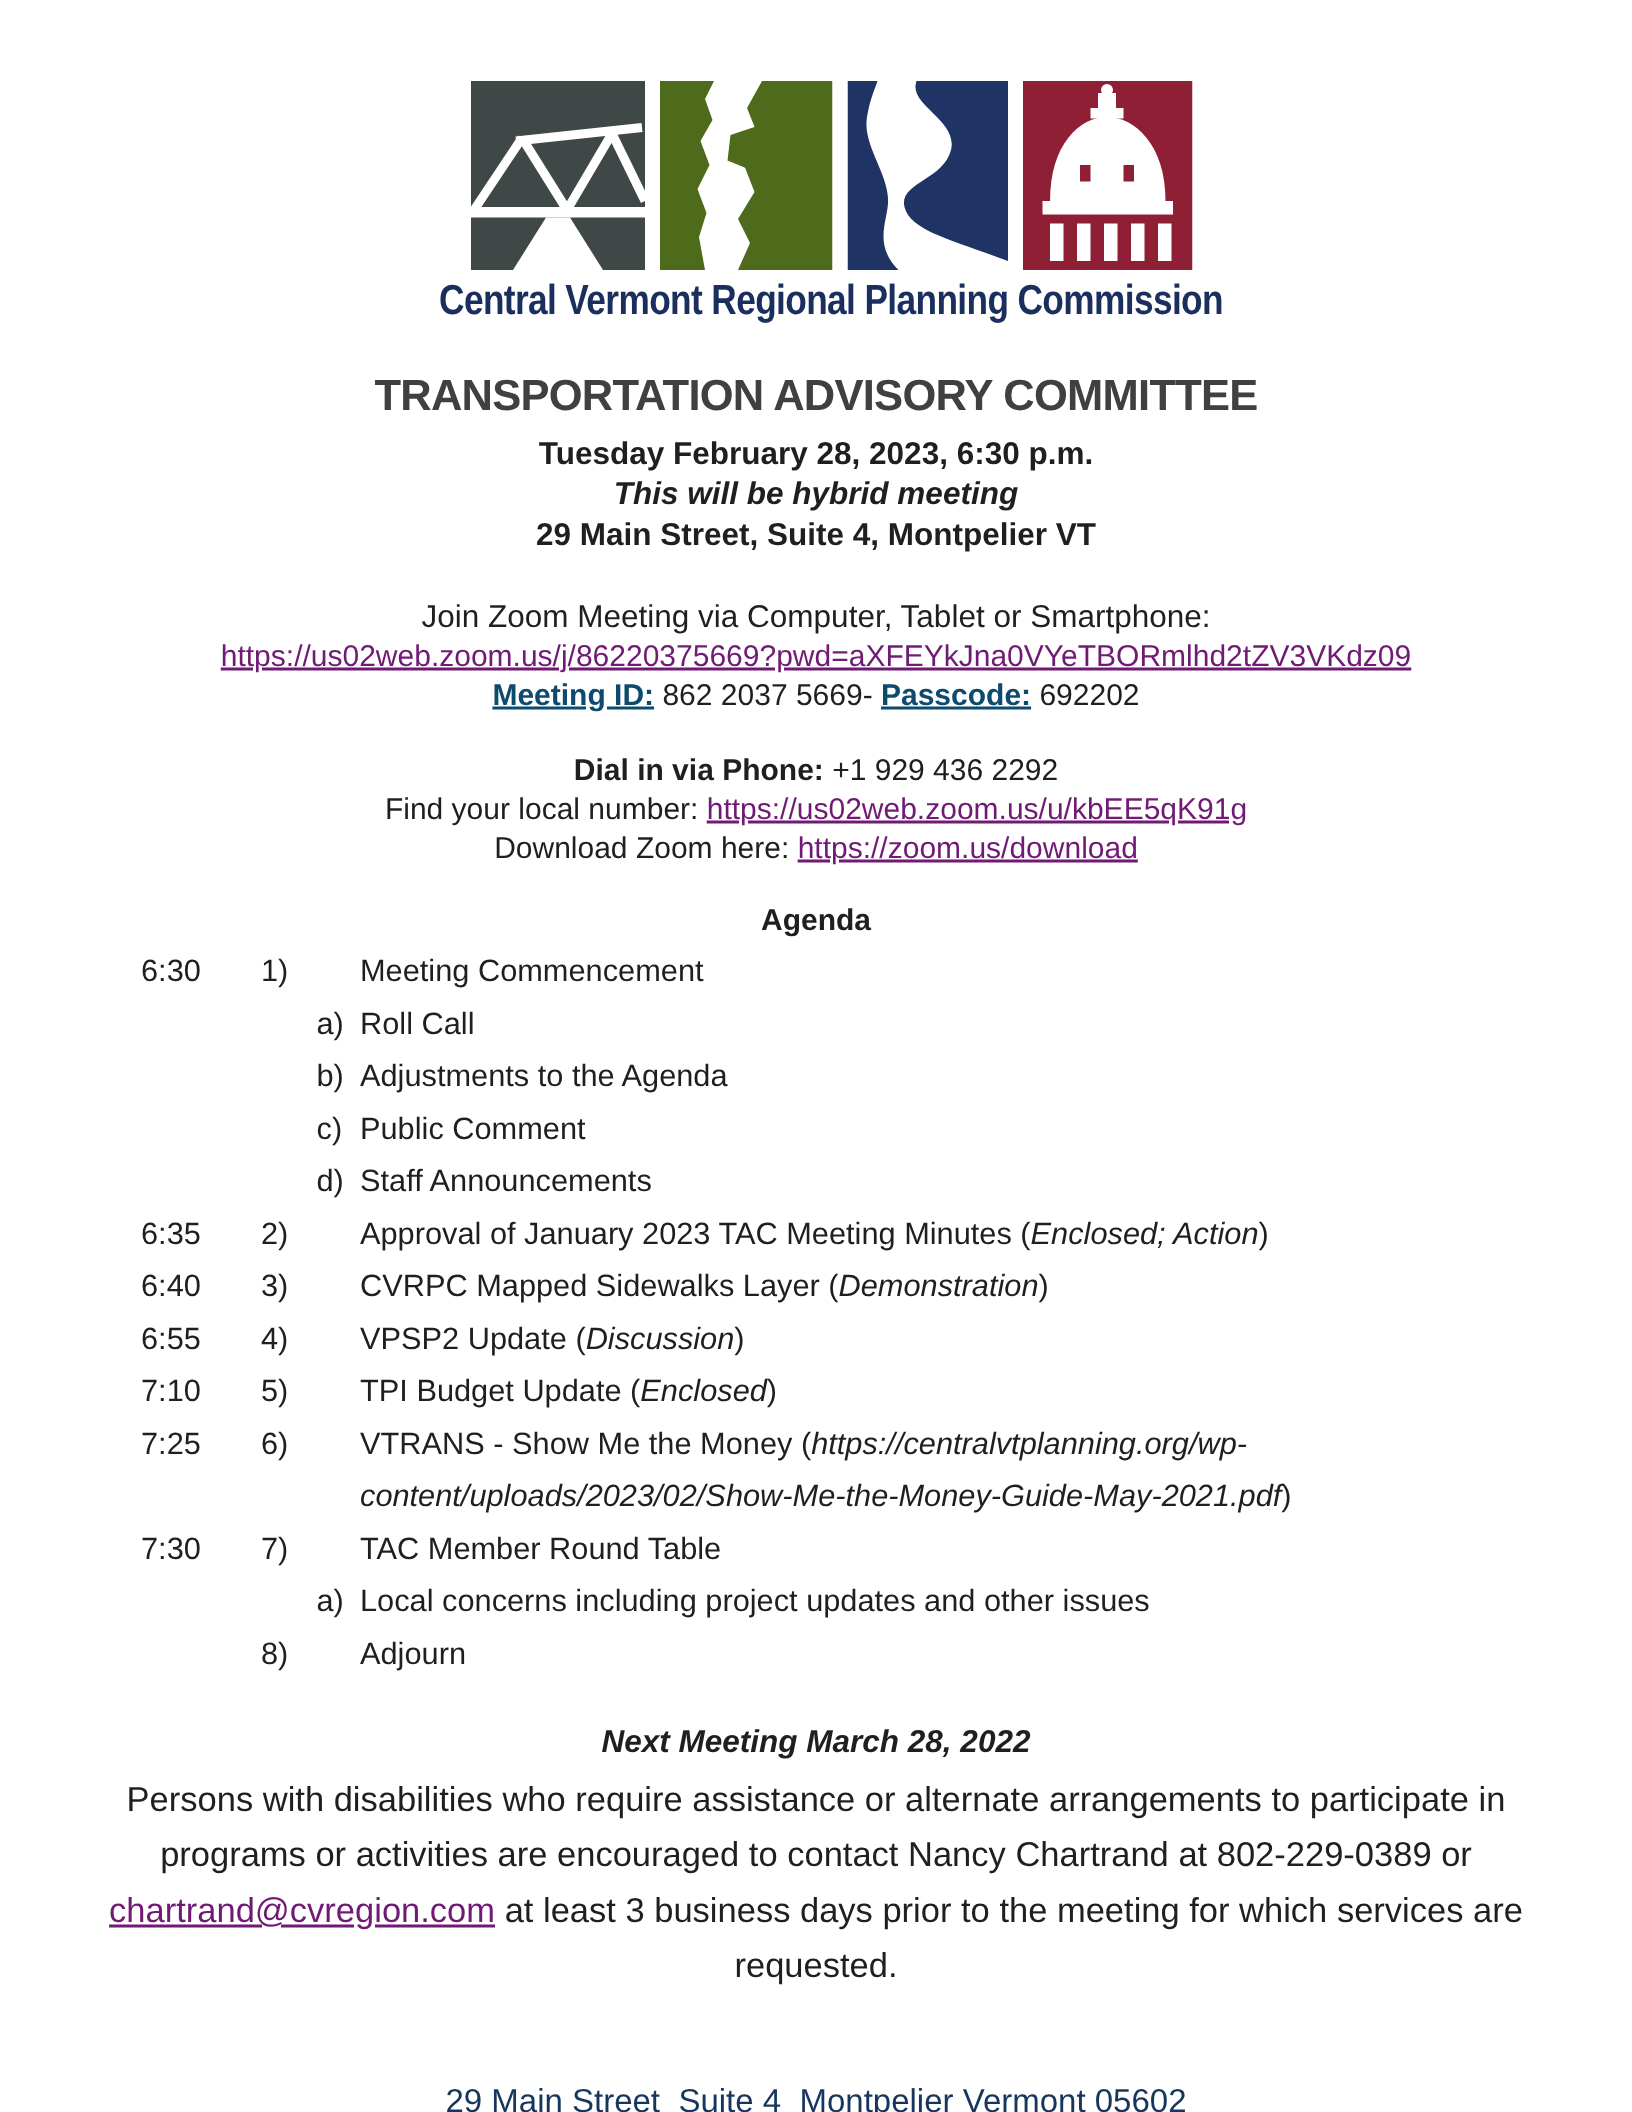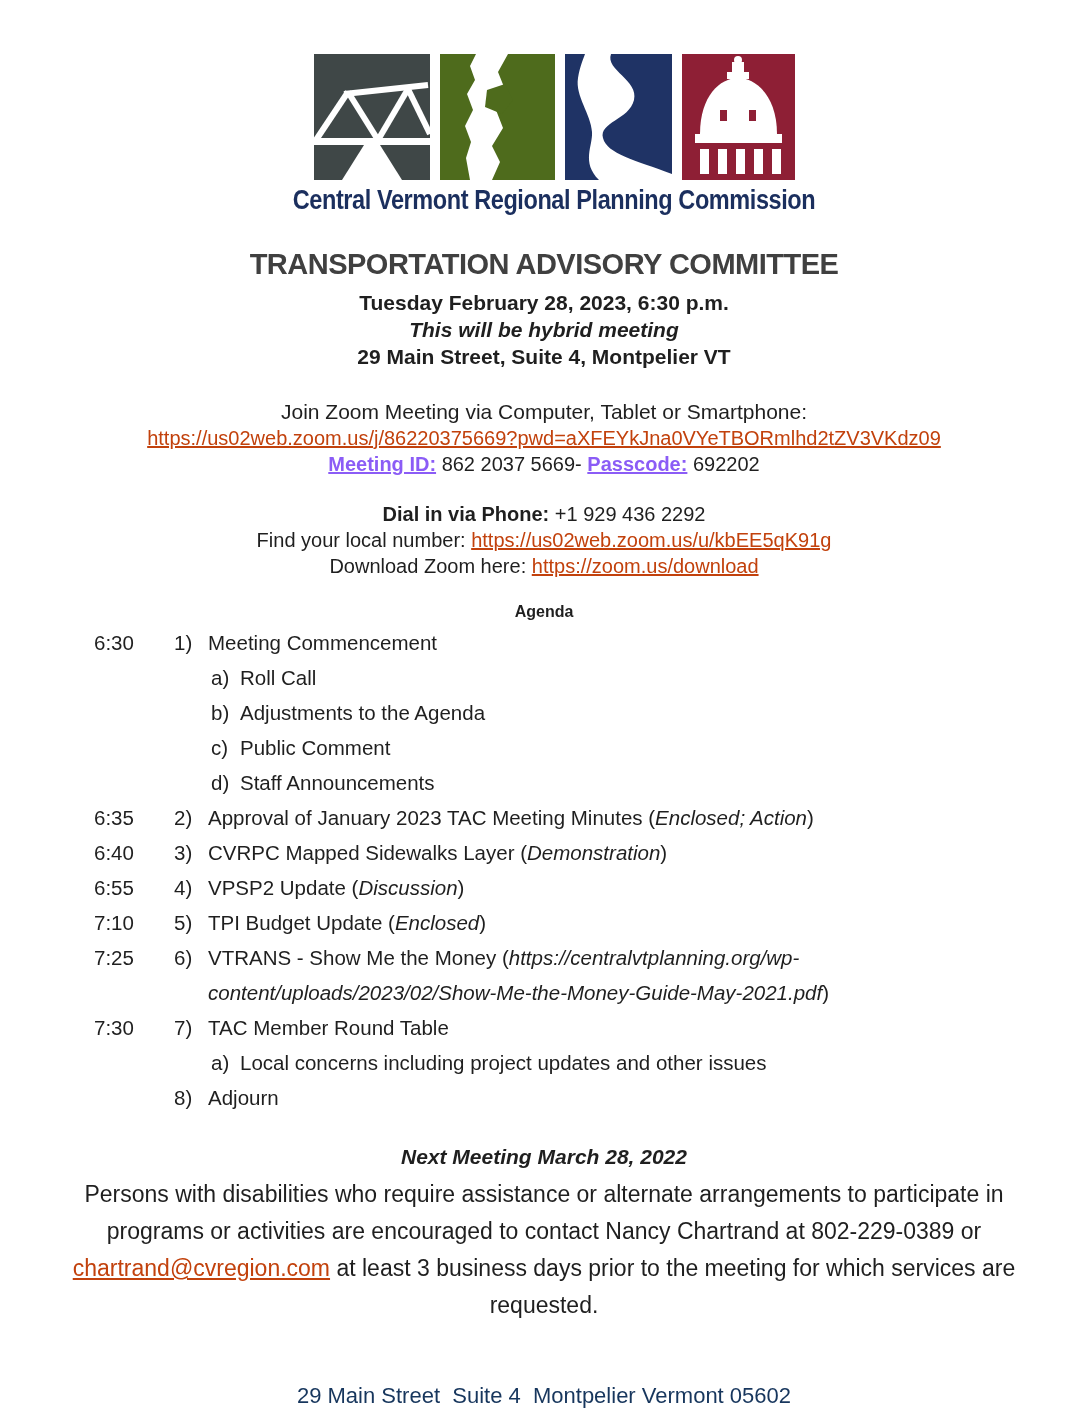--- a/index.html
+++ b/index.html
@@ -27,7 +27,7 @@
   .line { text-align:center; font-size:20px; line-height:26px; }
   .dial { margin-top:24px; }
   .bold { font-weight:bold; }
-  a.link { color:#c2410c; text-decoration:underline; cursor:pointer; word-break:normal; }
+  a.link { color:#701a75; text-decoration:underline; cursor:pointer; word-break:normal; }
   .red-u { color:#8b5cf6; font-weight:bold; text-decoration:underline; }
   h2 { margin-top:24px; text-align:center; font-size:16px; }
   

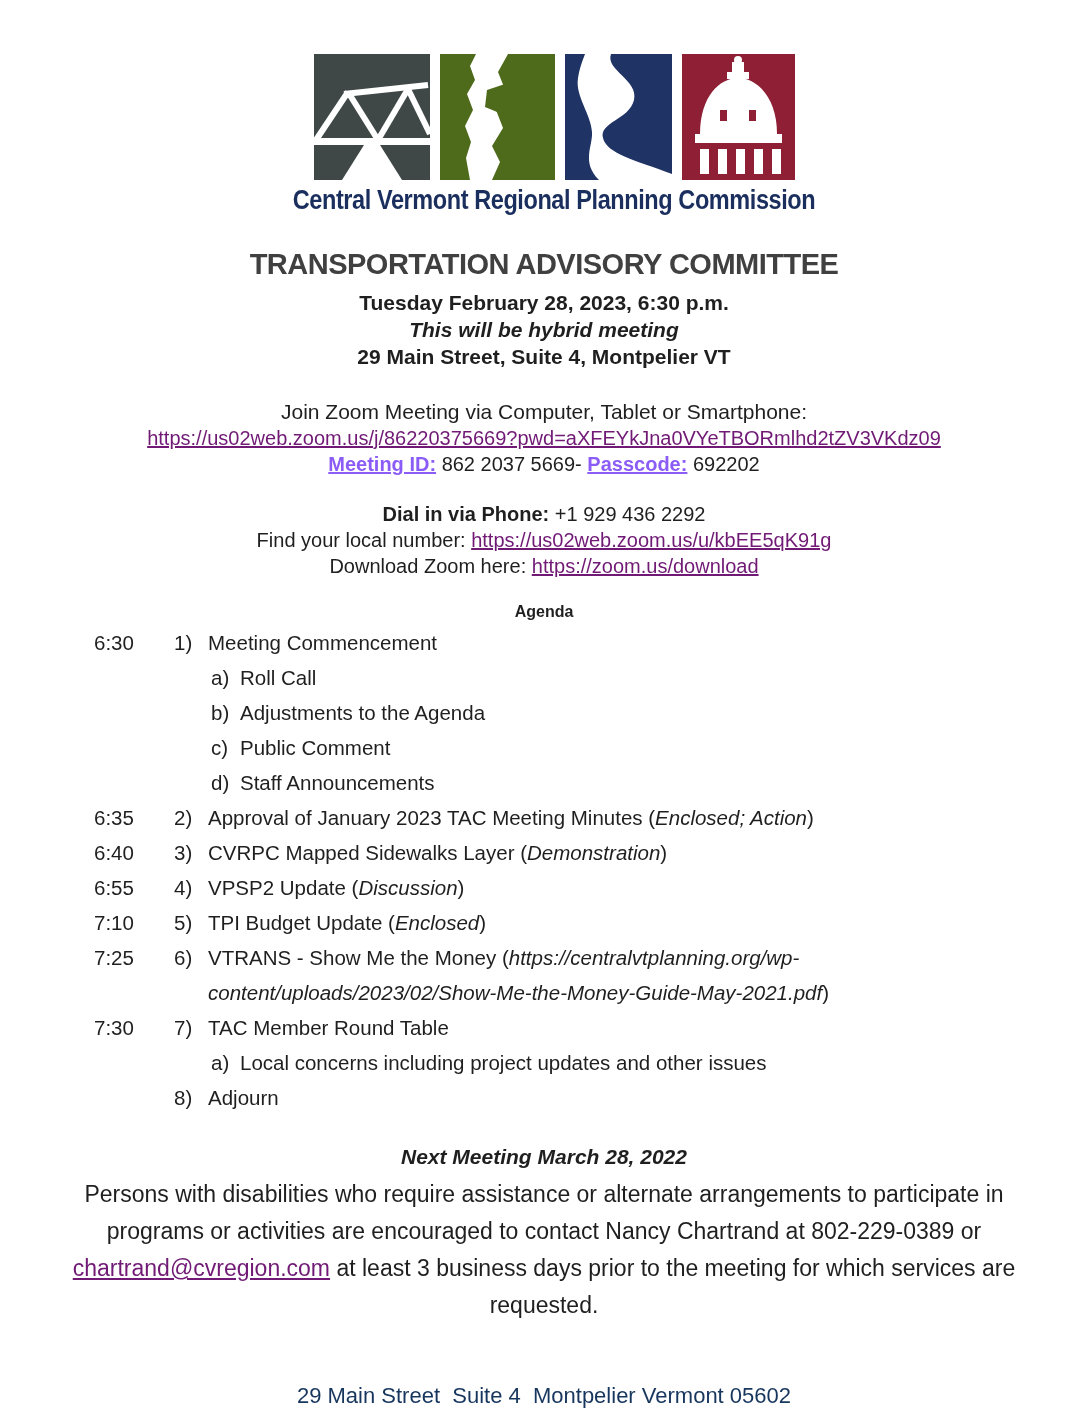--- a/index.html
+++ b/index.html
@@ -28,7 +28,7 @@
   .dial { margin-top:24px; }
   .bold { font-weight:bold; }
   a.link { color:#701a75; text-decoration:underline; cursor:pointer; word-break:normal; }
-  .red-u { color:#8b5cf6; font-weight:bold; text-decoration:underline; }
+  .red-u { color:#0c4a6e; font-weight:bold; text-decoration:underline; }
   h2 { margin-top:24px; text-align:center; font-size:16px; }
   
   .agenda { margin-top:4px; padding-left:94px; font-size:20.5px; }

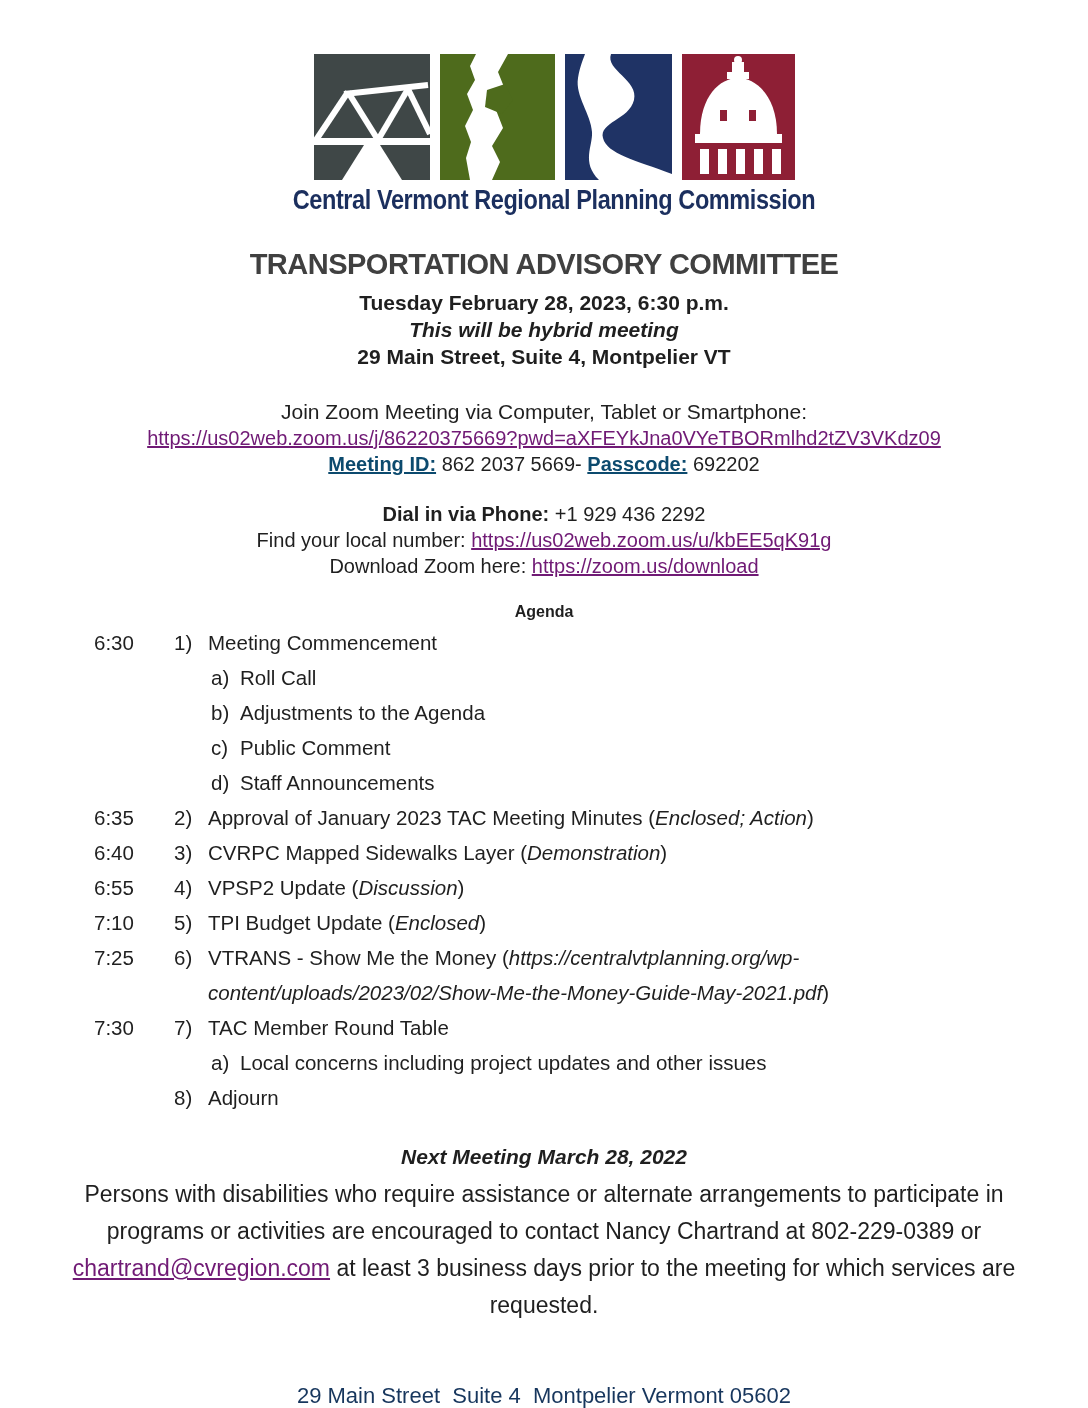--- a/index.html
+++ b/index.html
@@ -29,7 +29,7 @@
   .bold { font-weight:bold; }
   a.link { color:#701a75; text-decoration:underline; cursor:pointer; word-break:normal; }
   .red-u { color:#0c4a6e; font-weight:bold; text-decoration:underline; }
-  h2 { margin-top:24px; text-align:center; font-size:16px; }
+  h2 { margin-top:24px; text-align:center; font-size:20px; }
   
   .agenda { margin-top:4px; padding-left:94px; font-size:20.5px; }
   .agenda-row { display:flex; line-height:35px; }

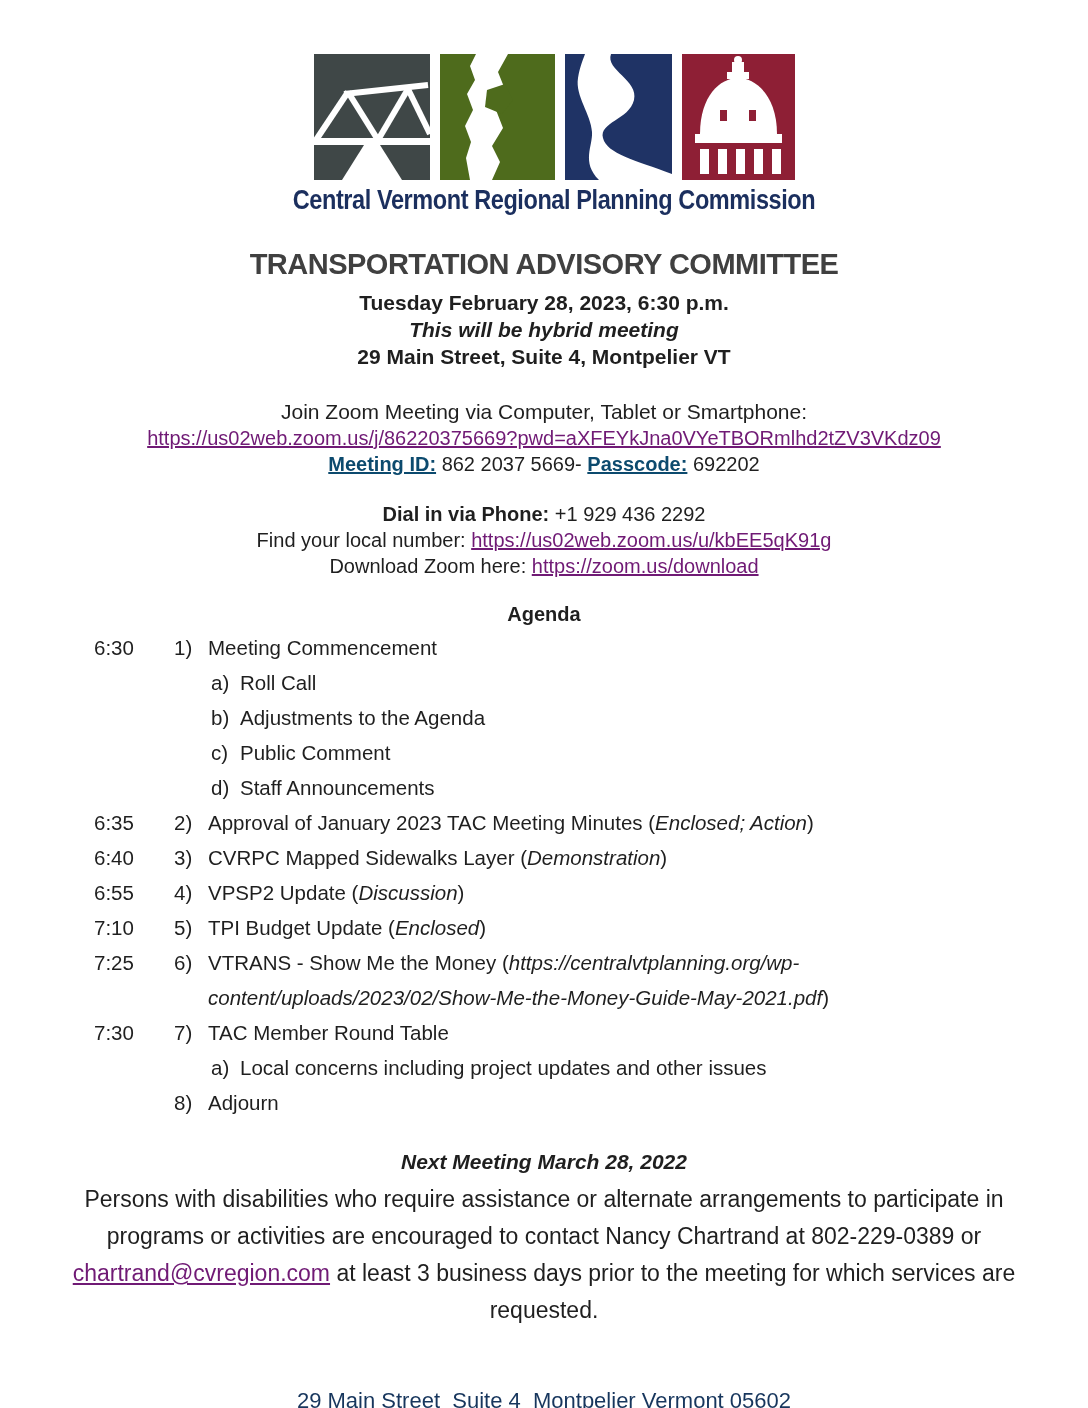--- a/index.html
+++ b/index.html
@@ -35,7 +35,7 @@
   .agenda-row { display:flex; line-height:35px; }
   .col-time { width:80px; }
   .col-num { width:34px; }
-  .col-text { max-width:625px; }
+  .col-text { max-width:625px;margin-left:32px; }
   .agenda-subrow { display:flex; line-height:35px; margin-left:117px; }
   .col-letter { width:29px; }
   

